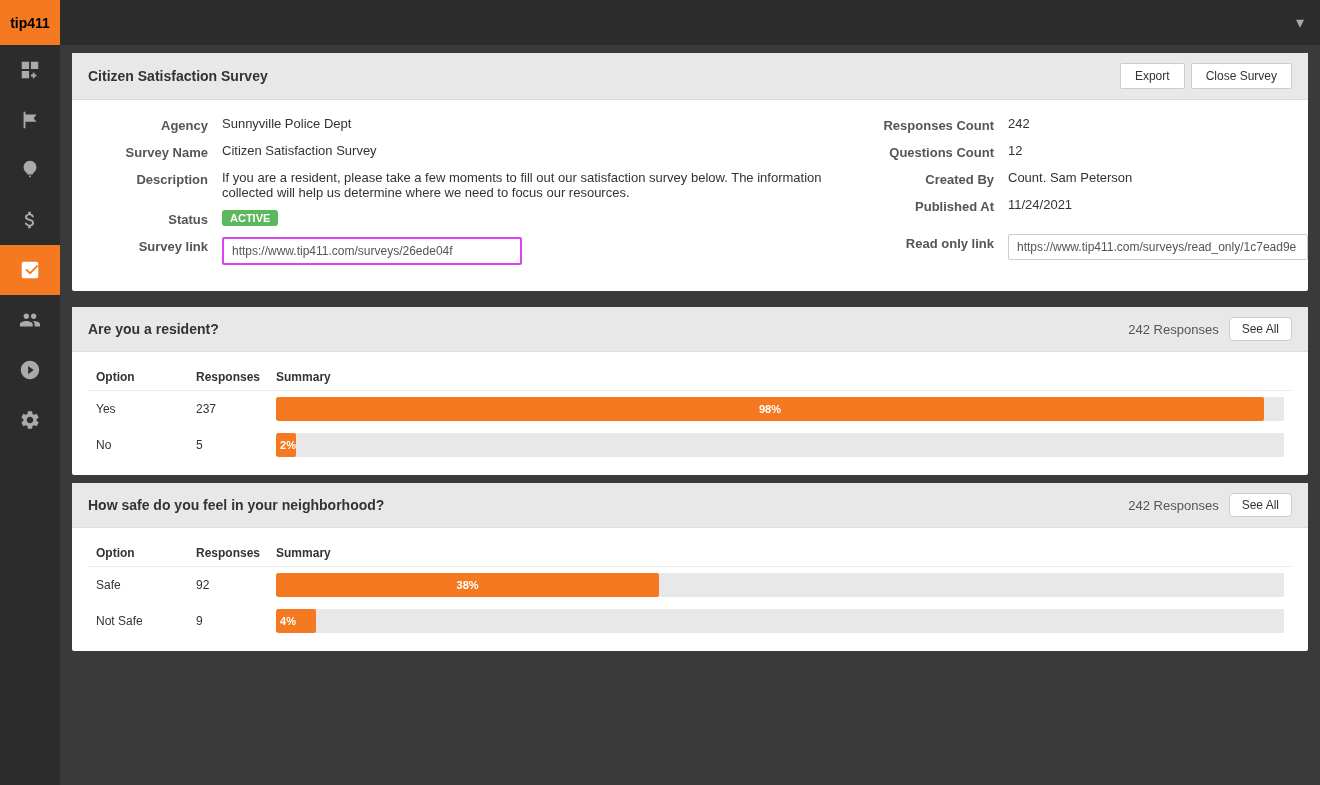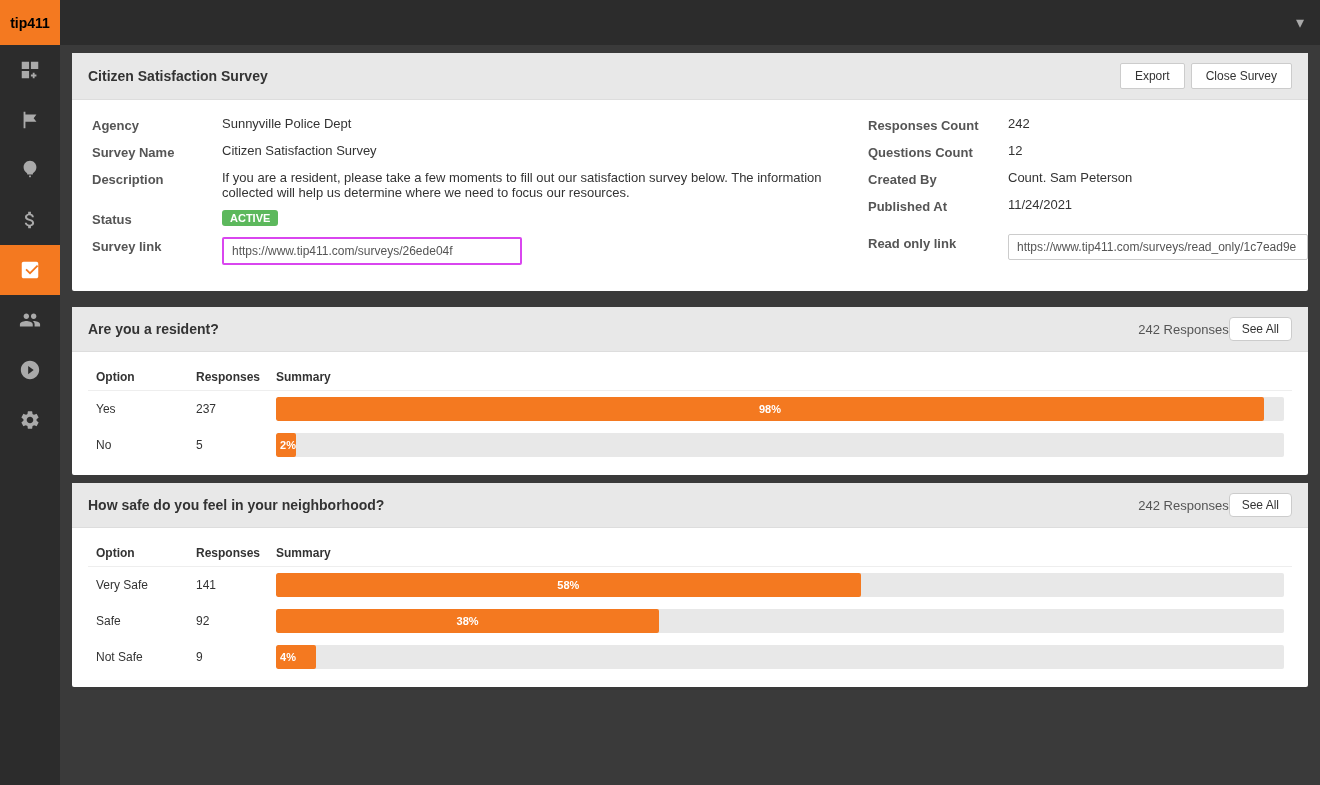--- a/index.html
+++ b/index.html
@@ -121,7 +121,7 @@
     }
     .info-label {
       width: 130px;
-      text-align: left;
+      text-align: right;
       font-weight: bold;
       color: #555;
       padding-right: 14px;

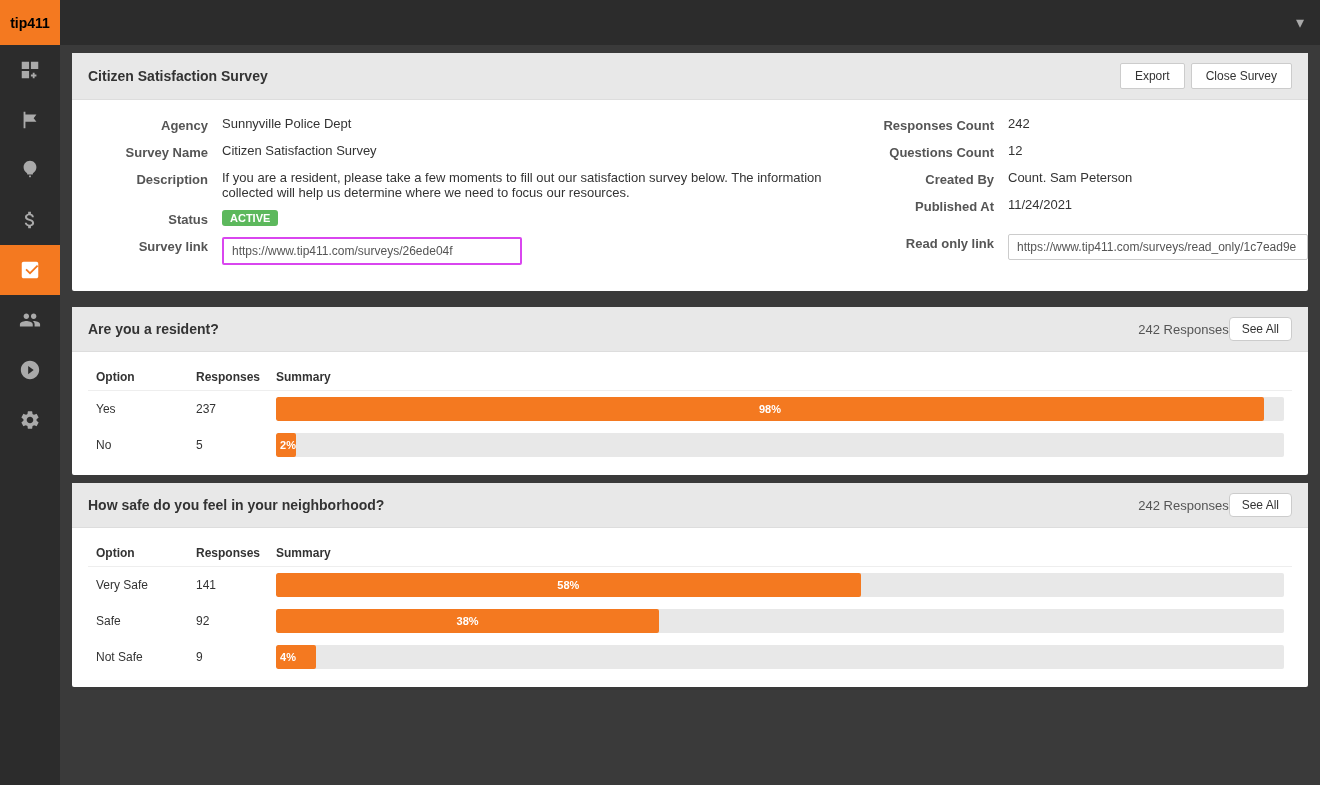--- a/index.html
+++ b/index.html
@@ -193,6 +193,7 @@
     .response-count {
       display: flex;
       align-items: center;
+      gap: 10px;
       font-size: 13px;
       color: #555;
     }

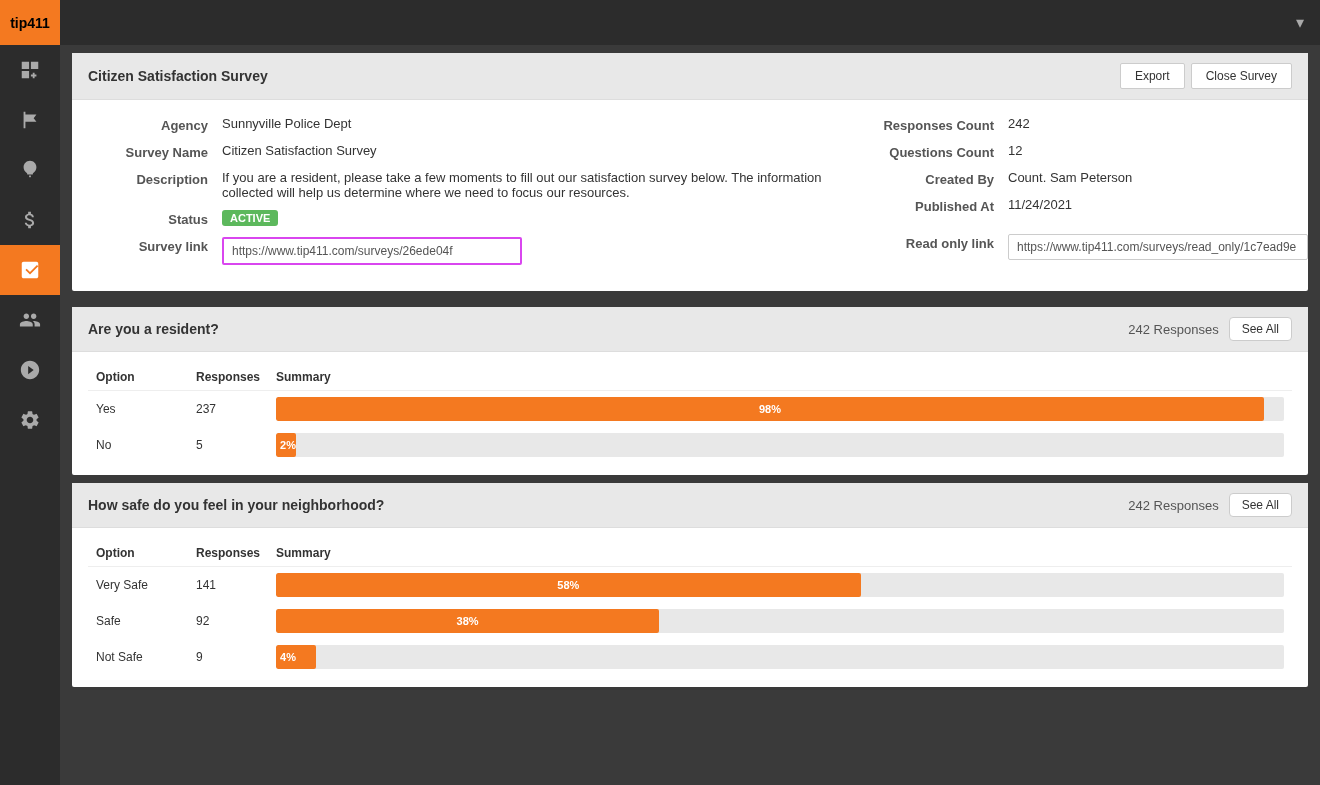--- a/index.html
+++ b/index.html
@@ -463,17 +463,6 @@
         </thead>
         <tbody>
 
-      <tr>
-        <td class="col-option">Very Safe</td>
-        <td class="col-responses">141</td>
-        <td class="col-summary">
-          <div class="bar-container">
-            <div class="bar-fill" style="width:58%">
-              <span class="bar-label">58%</span>
-            </div>
-          </div>
-        </td>
-      </tr>
 
       <tr>
         <td class="col-option">Safe</td>

